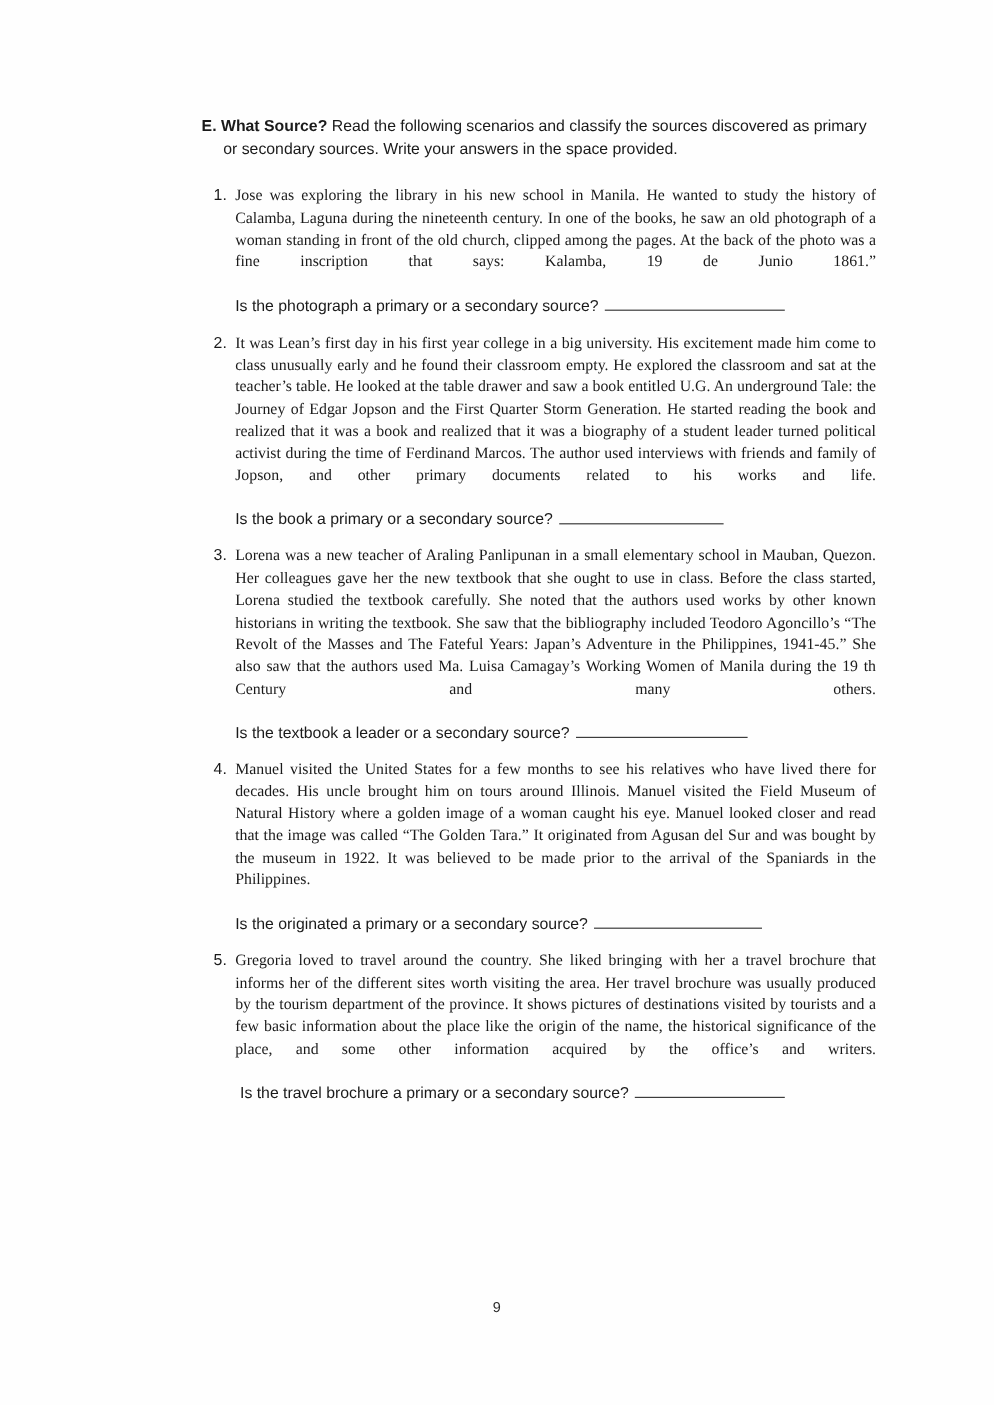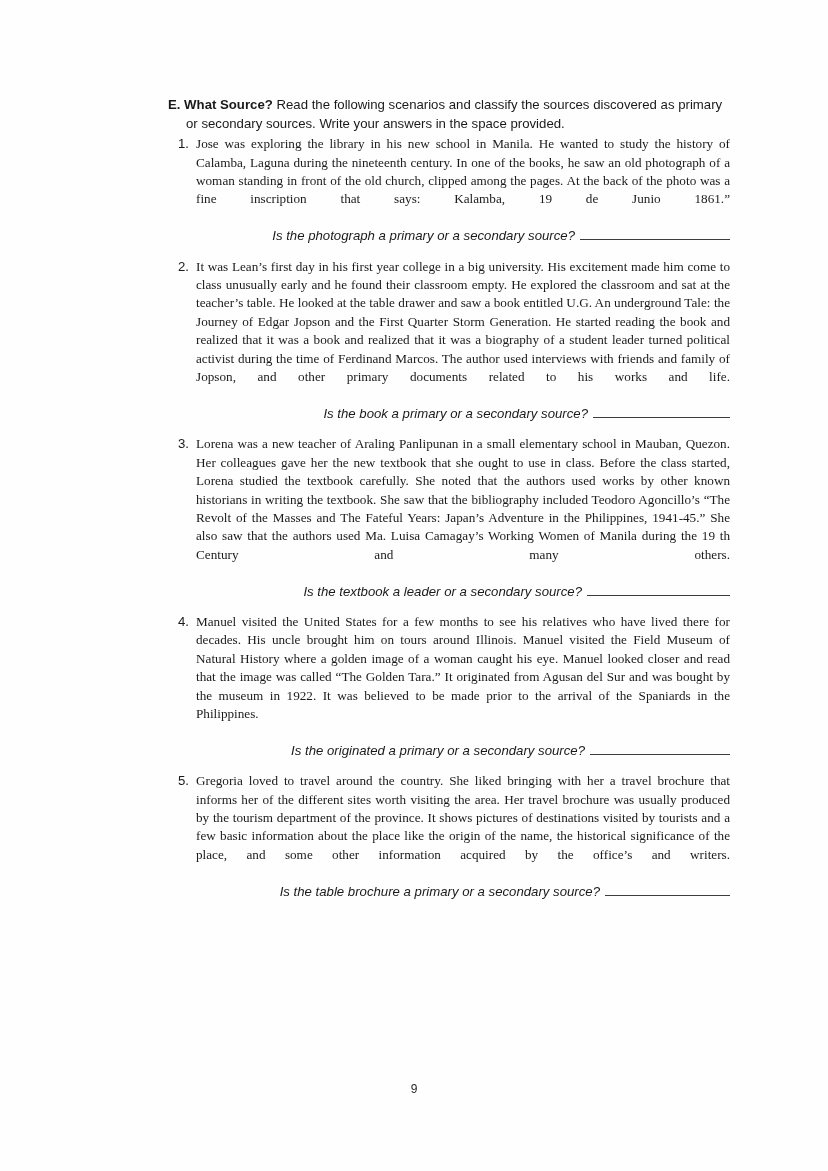--- a/index.html
+++ b/index.html
@@ -40,7 +40,7 @@
     text-align: left;
     padding-left: 0;
     text-indent: 0;
-    margin-bottom: 2px;
+    margin-bottom: 21px;
   }
   .heading-block .hang {
     display: block;

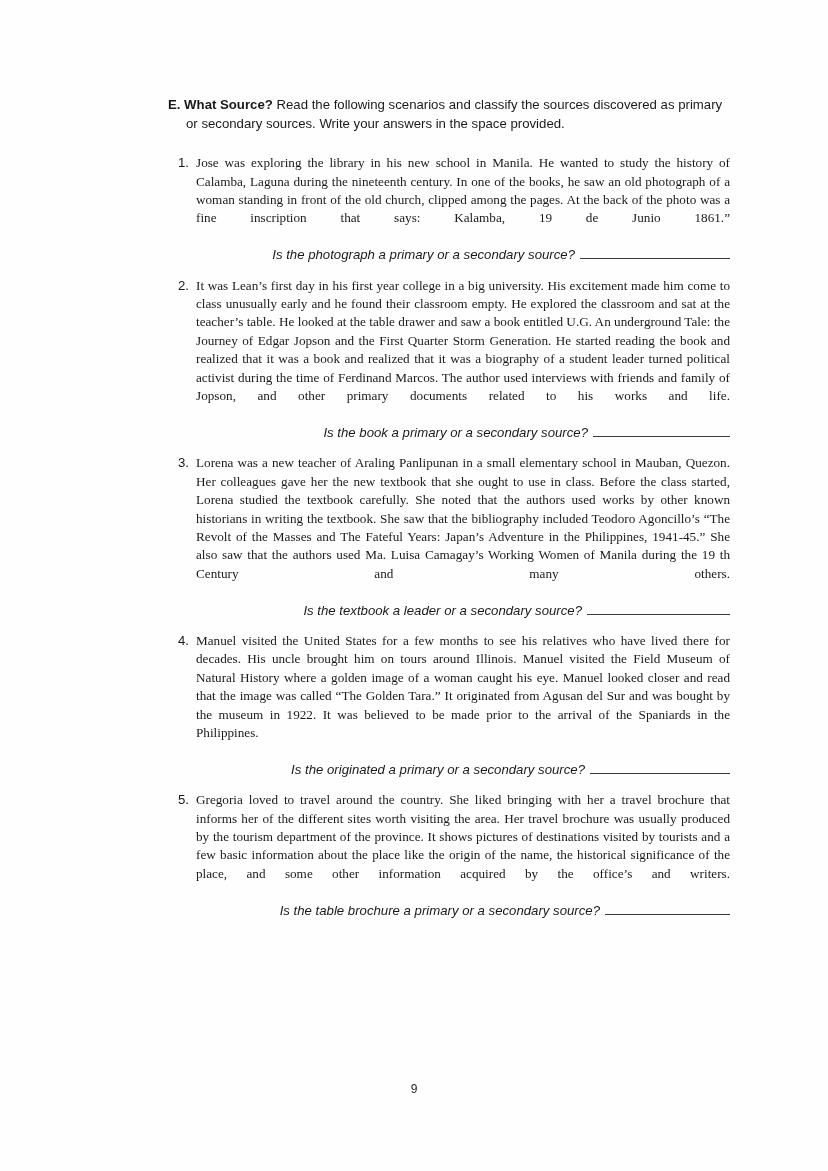--- a/index.html
+++ b/index.html
@@ -81,10 +81,9 @@
 
   .question-line {
     display: block;
-    text-align: right;
+    text-align: left;
     white-space: nowrap;
     margin-top: 0;
-    font-style: italic;
   }
   .question-line.indented {
     padding-left: 4px;

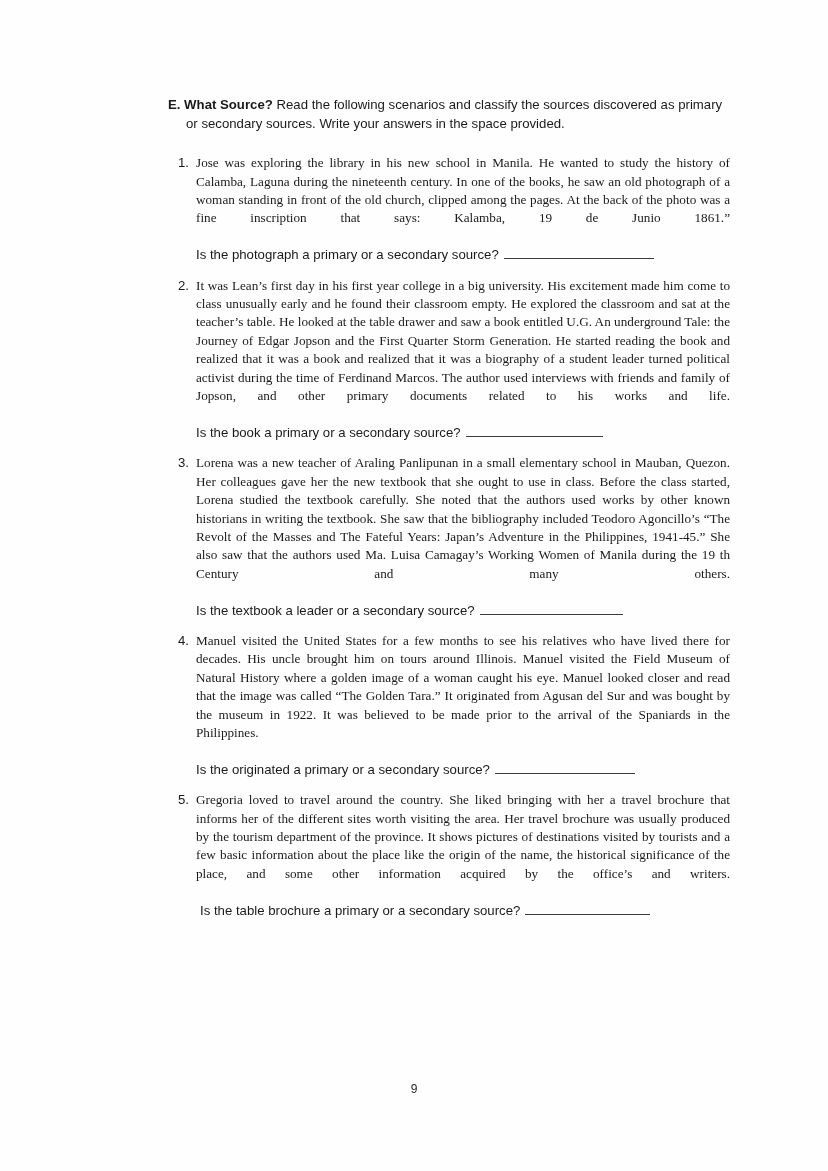--- a/index.html
+++ b/index.html
@@ -157,7 +157,7 @@
       <span class="item-number">5.</span>
       <span class="item-body">Gregoria loved to travel around the country. She liked bringing with her a travel brochure that informs her of the different sites worth visiting the area. Her travel brochure was usually produced by the tourism department of the province. It shows pictures of destinations visited by tourists and a few basic information about the place like the origin of the name, the historical significance of the place, and some other information acquired by the office’s and writers.</span>
       <span class="question-line indented">
-        <span>Is the table brochure a primary or a secondary source?</span><span class="answer-blank" style="width:125px"></span>
+        <span>Is the travel brochure a primary or a secondary source?</span><span class="answer-blank" style="width:125px"></span>
       </span>
     </div>
 

